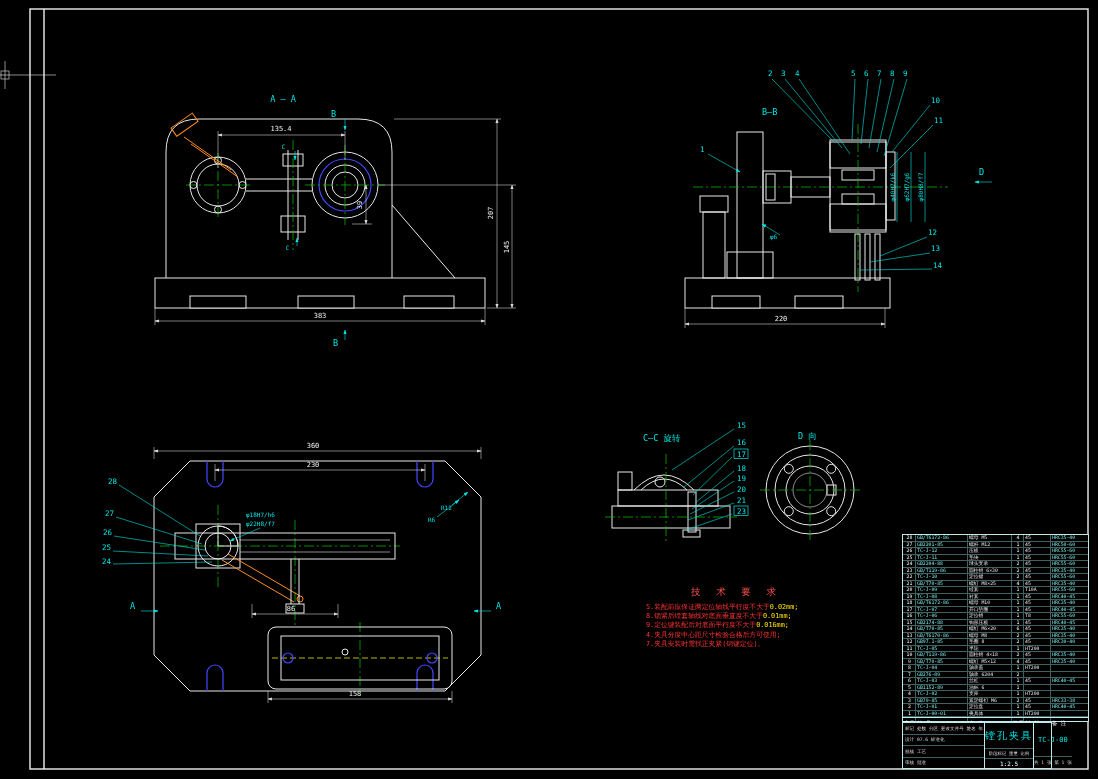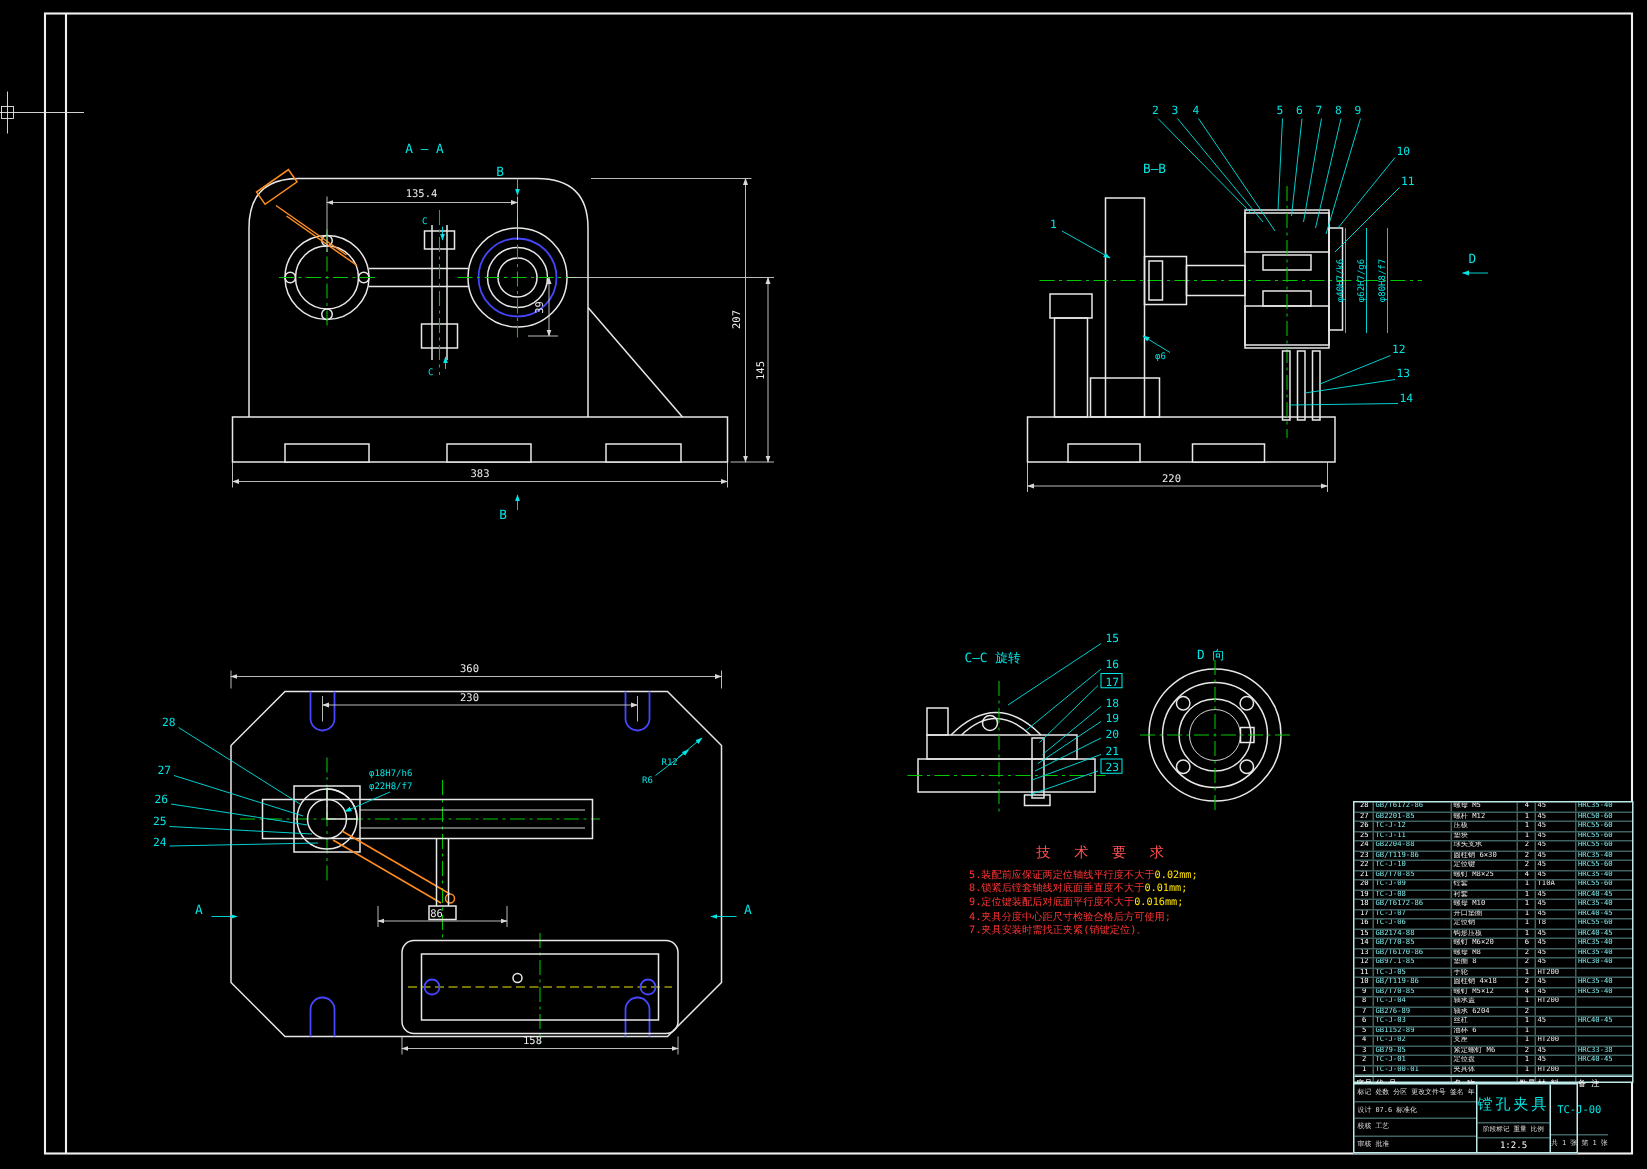--- a/index.html
+++ b/index.html
@@ -25,7 +25,7 @@
   .sm{fill:#00e5e5;font-size:6px}
 
   
-  #tech{position:absolute;left:646px;top:562px;width:180px}
+  #tech{position:absolute;left:646px;top:586px;width:180px}
   #tech .tr-title{color:#ff5050;font-size:9.5px;letter-spacing:5px;text-align:center;margin-bottom:4px;white-space:nowrap}
   .tr-line{font-size:6.8px;line-height:9.2px;color:#ff3434;white-space:nowrap;overflow:hidden}
   .tr-line .val{color:#ffe400}

